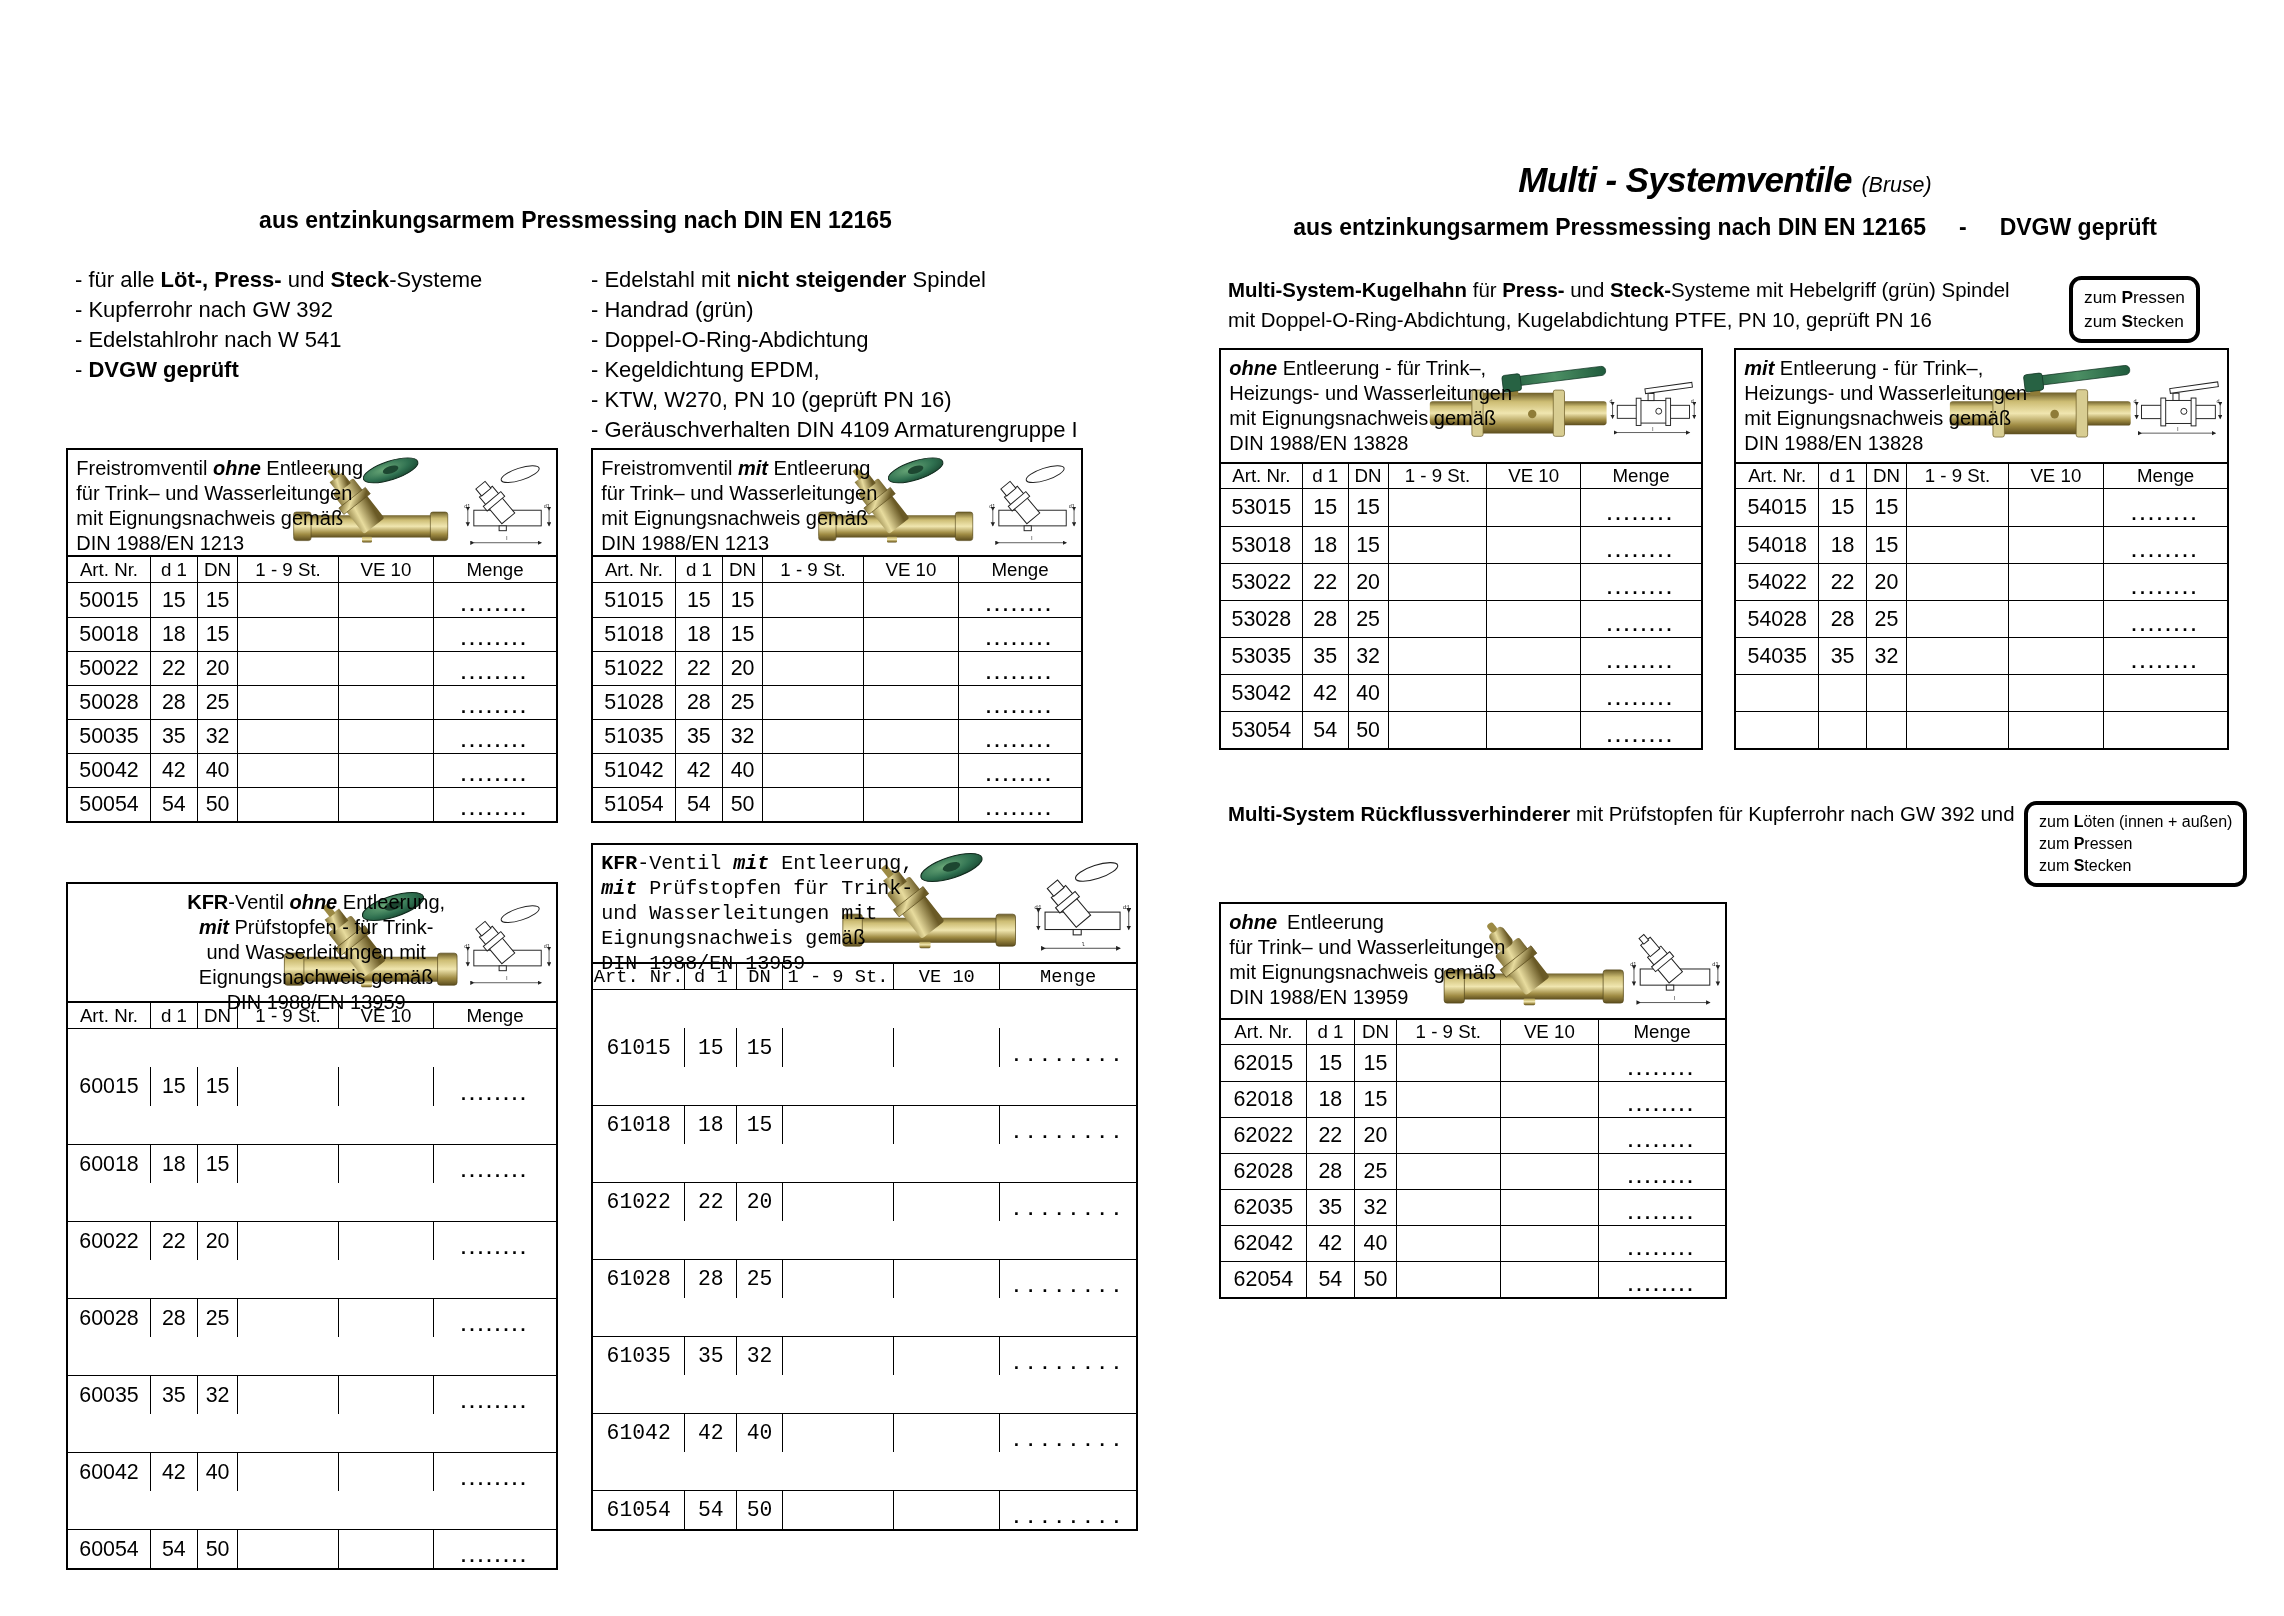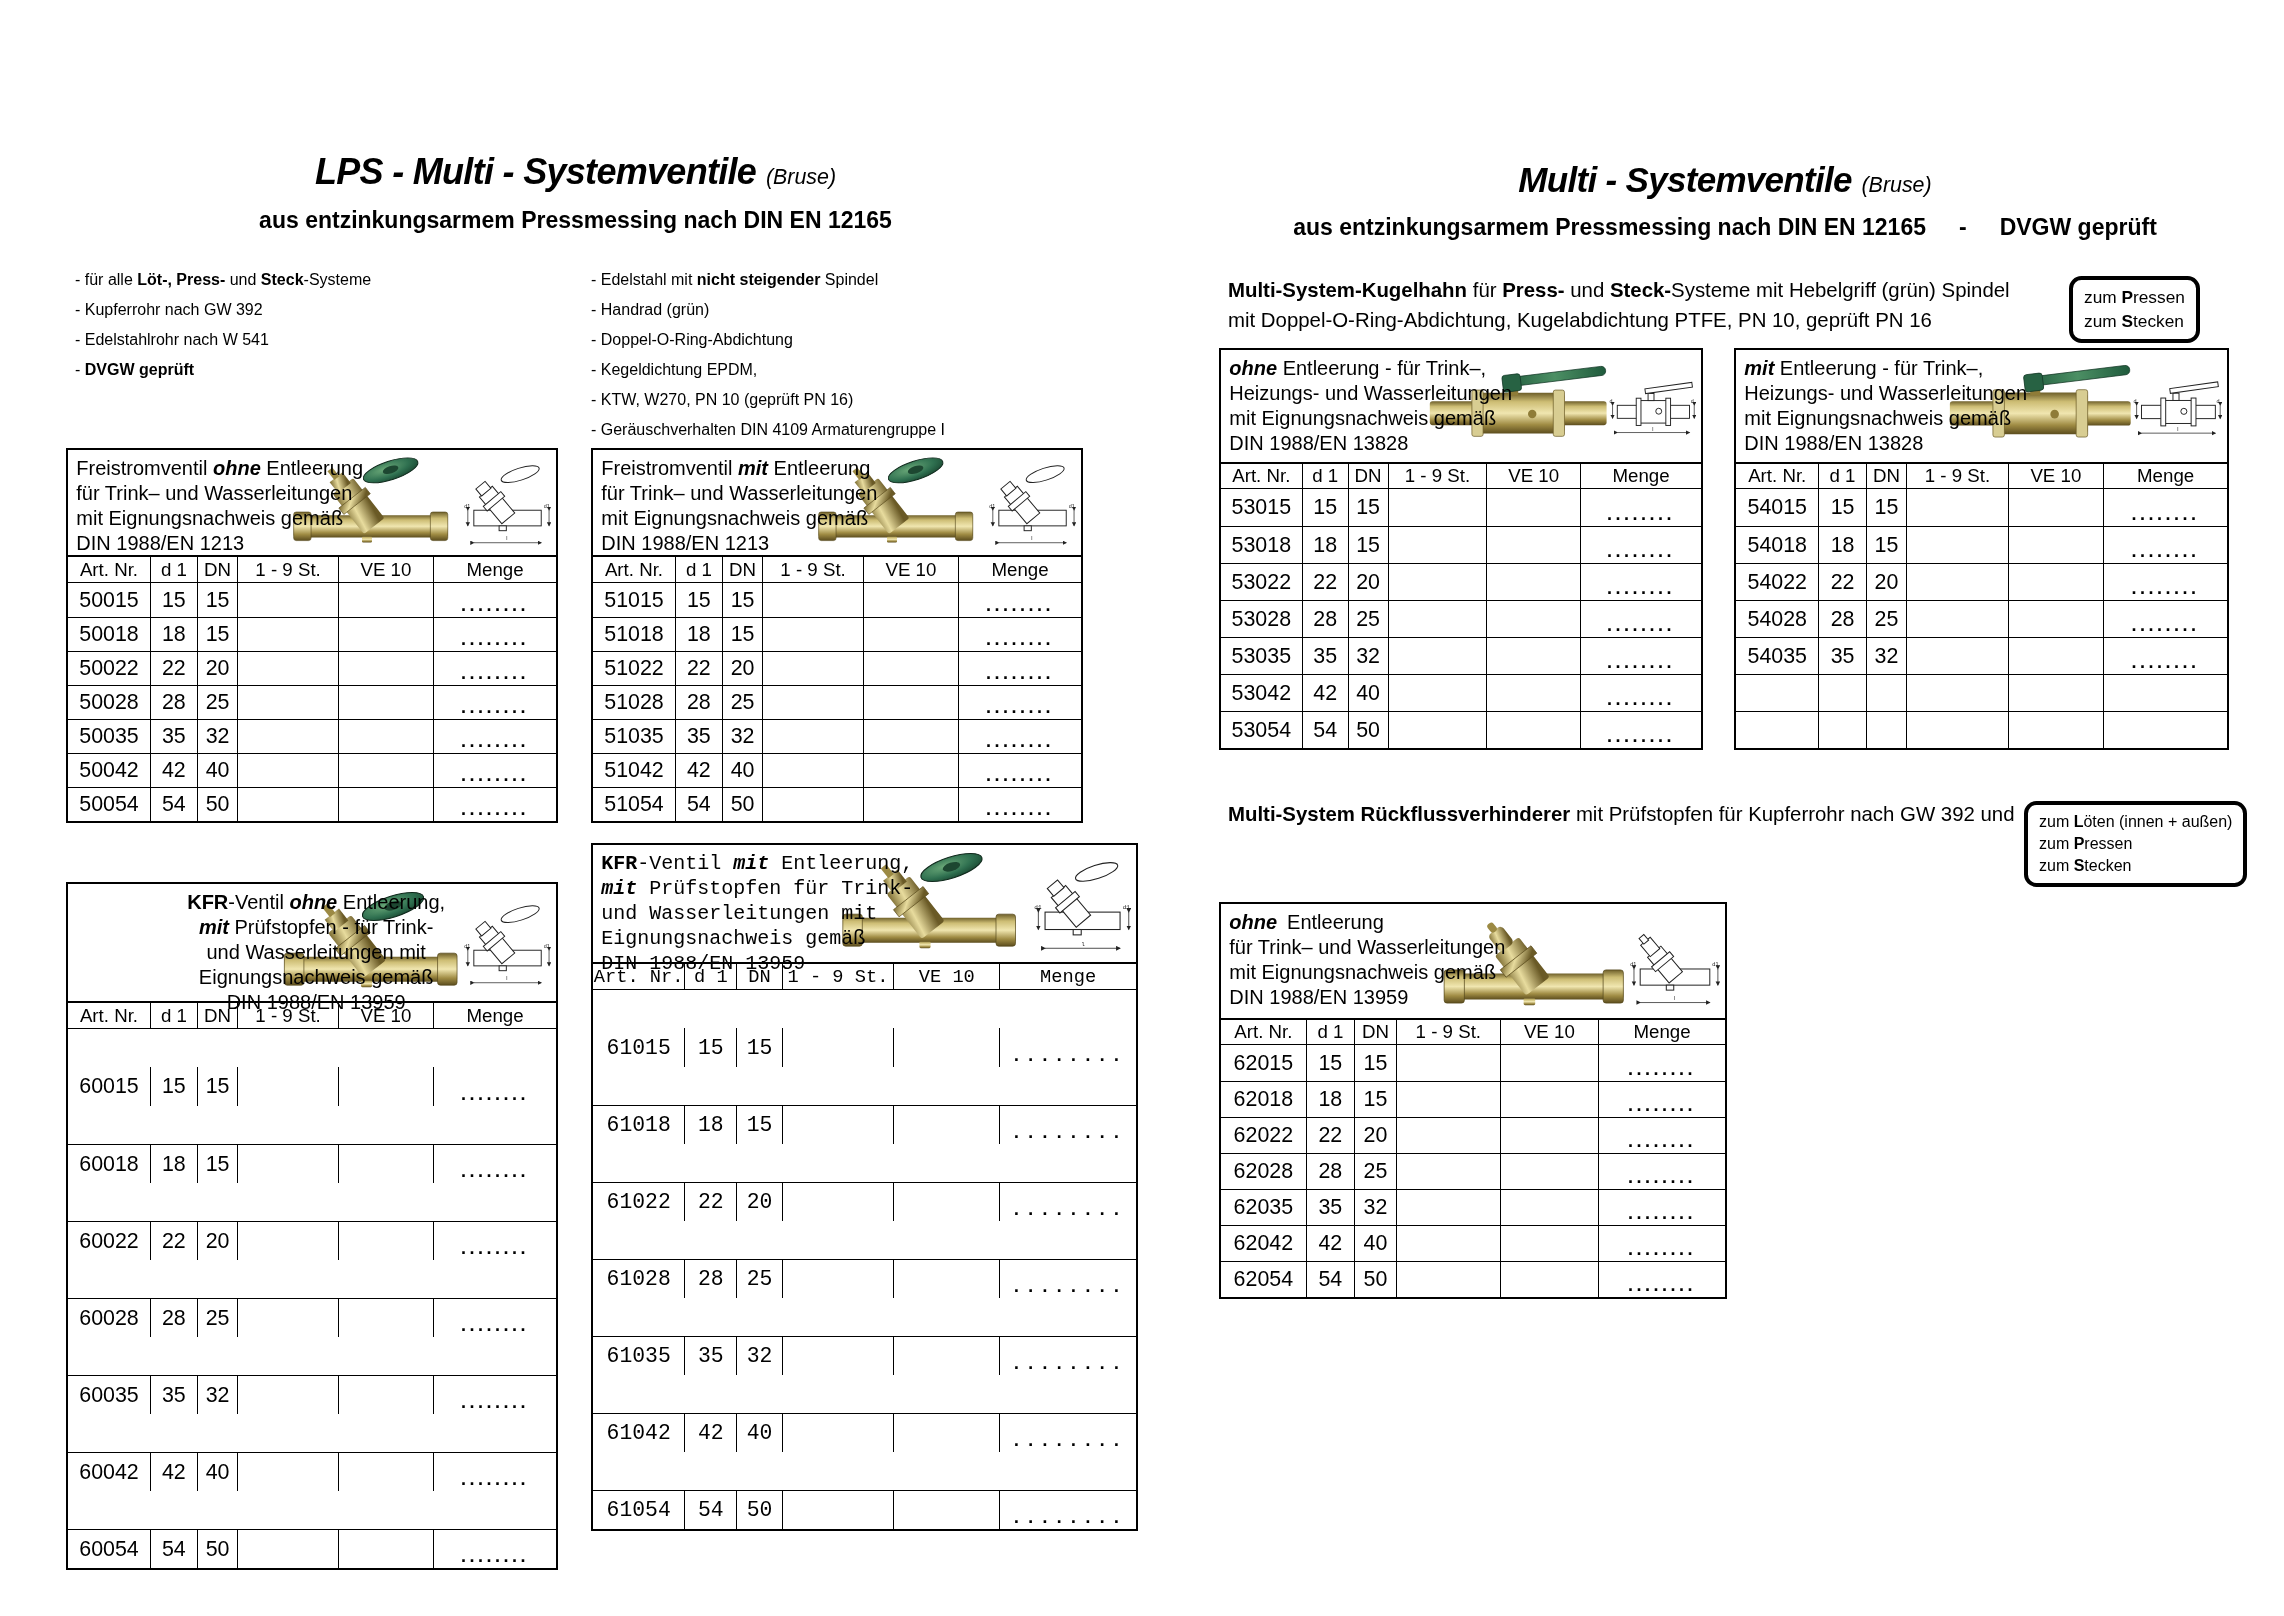--- a/index.html
+++ b/index.html
@@ -79,9 +79,6 @@
 
 <div class="page">
 
-  <div class="title lt">
-    <span>LPS - Multi - Systemventile</span><span class="t-note">(Bruse)</span>
-  </div>
   <div class="subtitle lt-sub">aus entzinkungsarmem Pressmessing nach DIN EN 12165</div>
   <div class="features" id="features1">
       <div class="feature-item"><span class="run-n">- für alle </span><span class="run-b">Löt-, Press-</span><span class="run-n"> und </span><span class="run-b">Steck</span><span class="run-n">-Systeme</span></div>

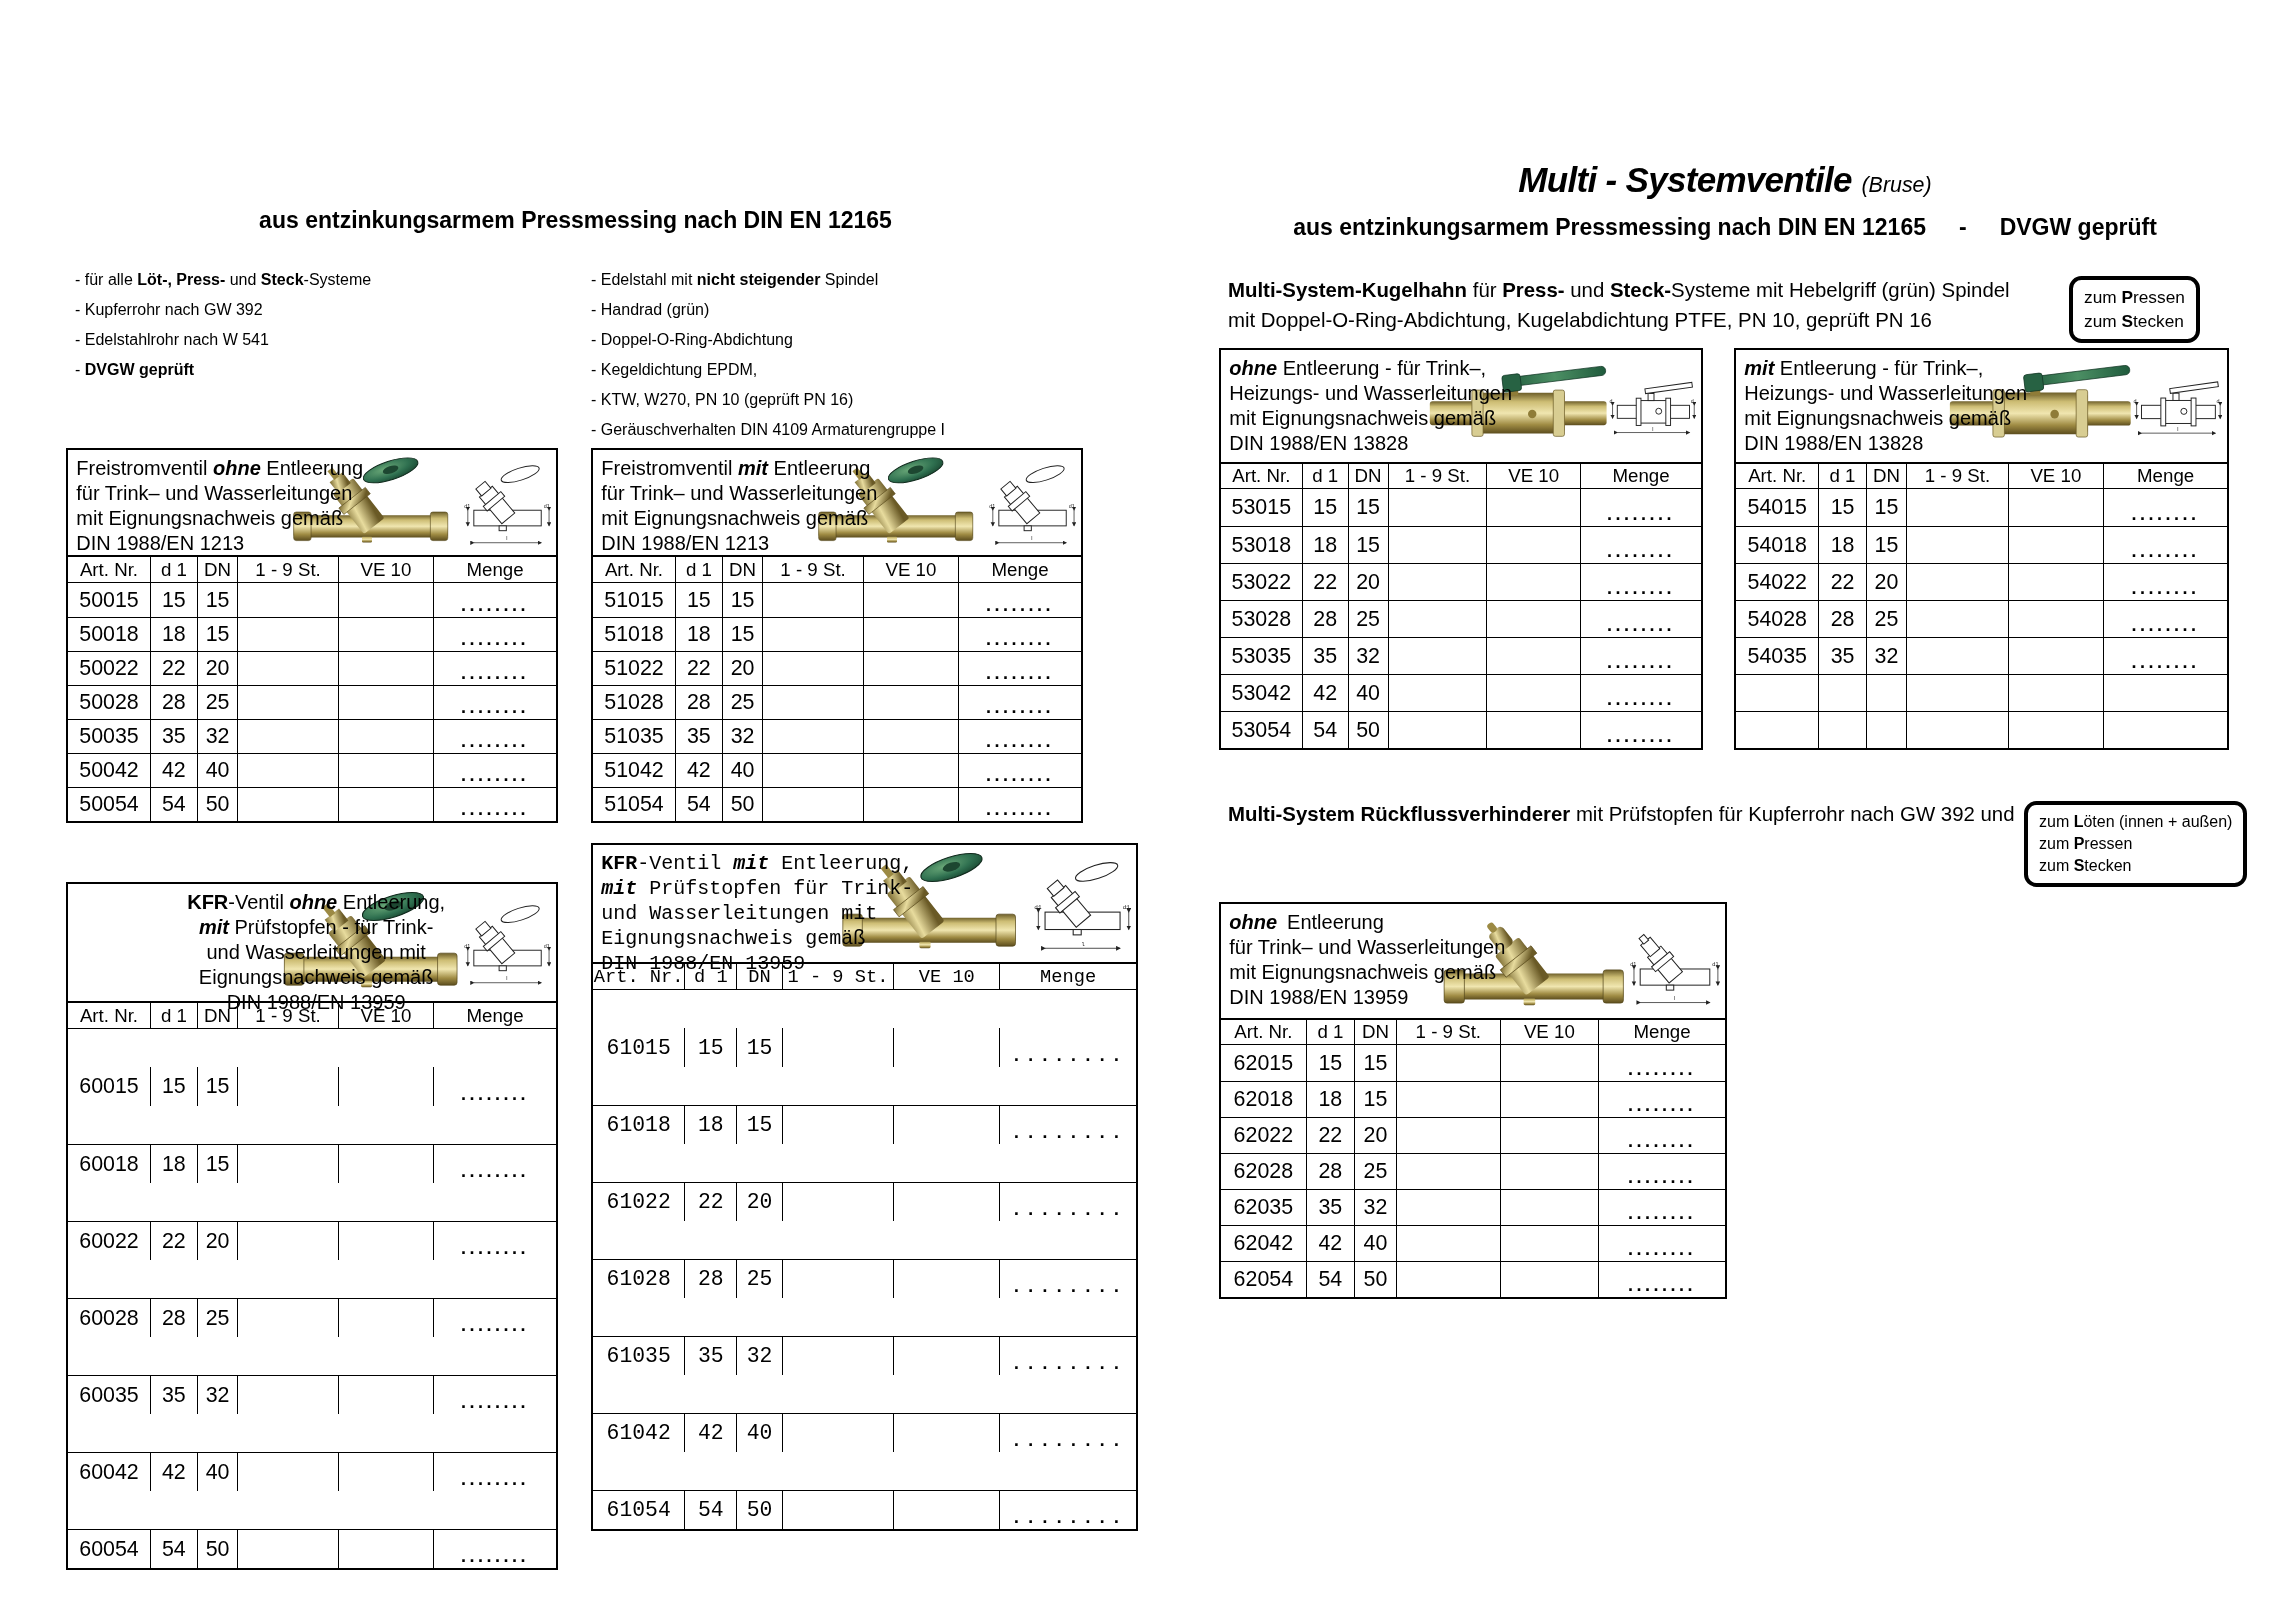--- a/index.html
+++ b/index.html
@@ -18,7 +18,7 @@
   .rt-sub { left:1219px; top:214px; width:1012px; display:flex; justify-content:center; gap:33px; }
 
   
-  .features { position:absolute; top:265px; font-size:16px; line-height:30px; }
+  .features { position:absolute; top:265px; font-size:22px; line-height:30px; }
   #features1 { left:75px; }
   #features2 { left:591px; }
   .feature-item { white-space:nowrap; }

